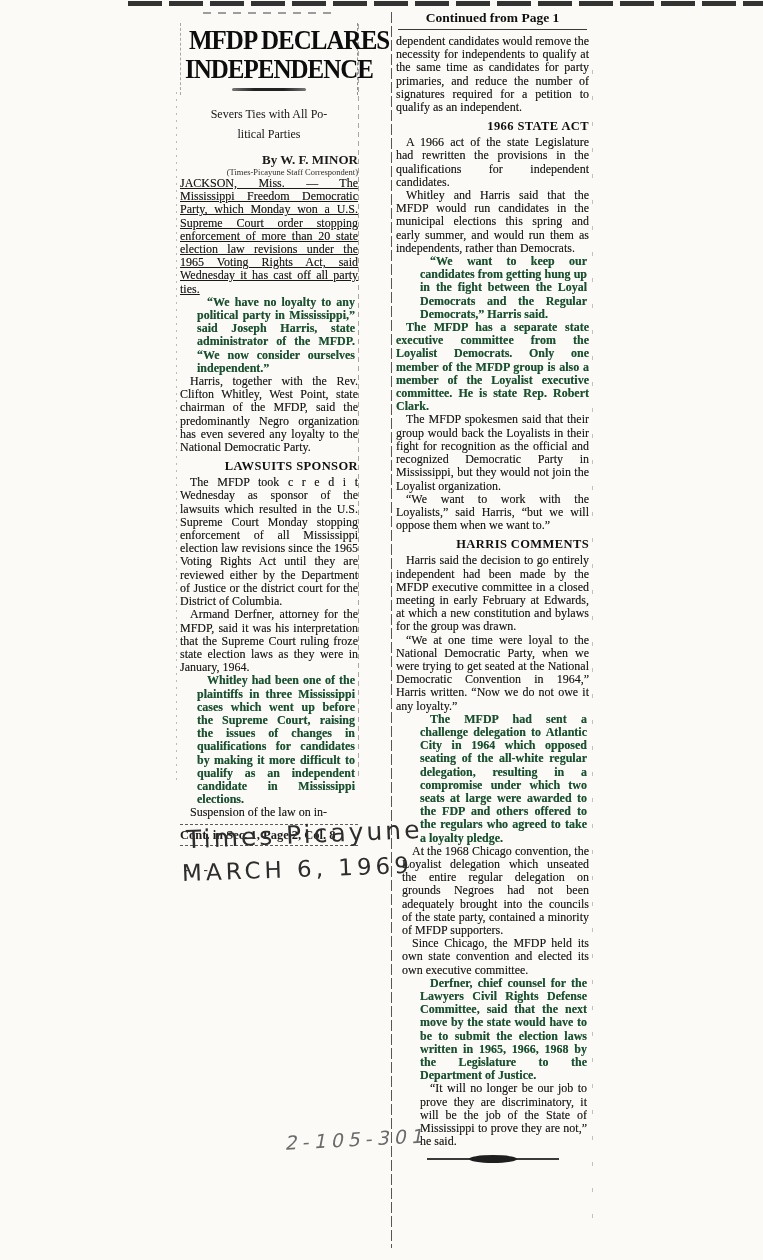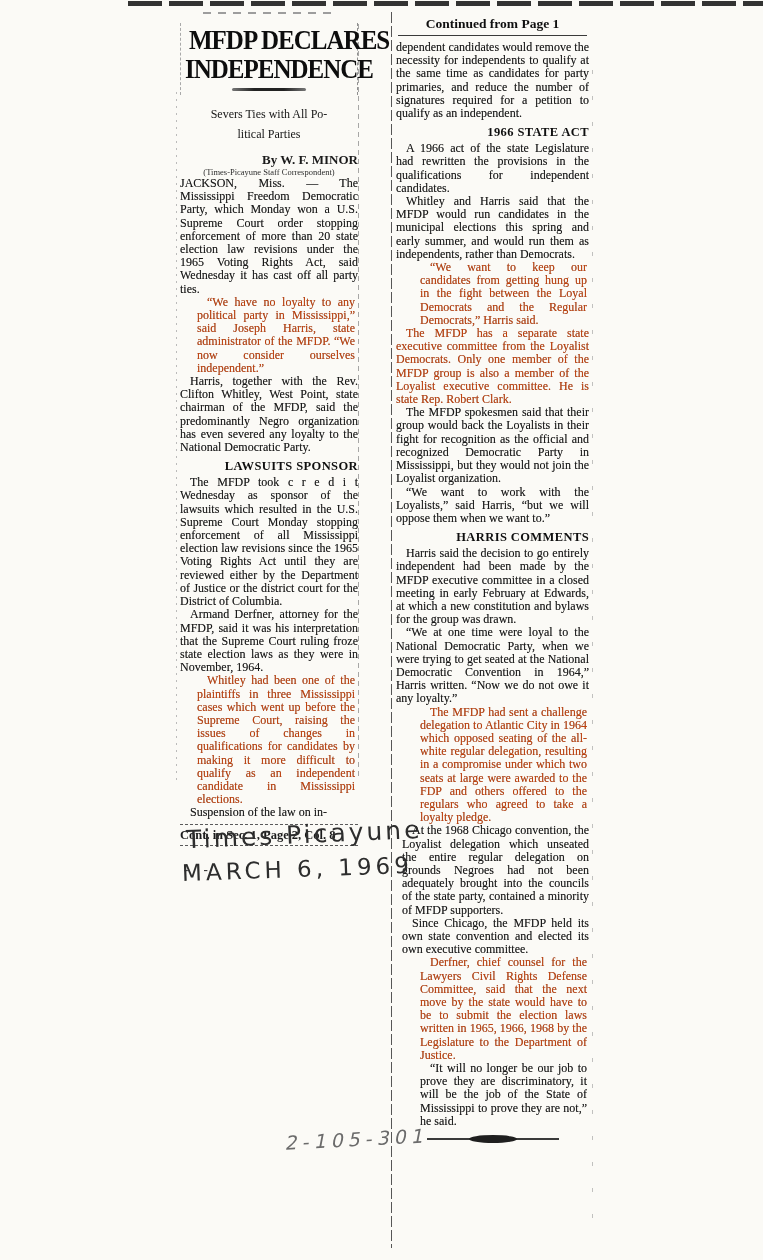--- a/index.html
+++ b/index.html
@@ -26,7 +26,7 @@
 
   
   .left-col  { position:absolute; left:180px; top:12px; width:178px; }
-  .right-col { position:absolute; left:396px; top:16px; width:193px; }
+  .right-col { position:absolute; left:396px; top:10px; width:193px; }
 
   .top-dashes { height:2px; width:132px; margin:0 auto 9px;
     background:repeating-linear-gradient(90deg,#9d9d9d 0 8px, transparent 8px 15px); }

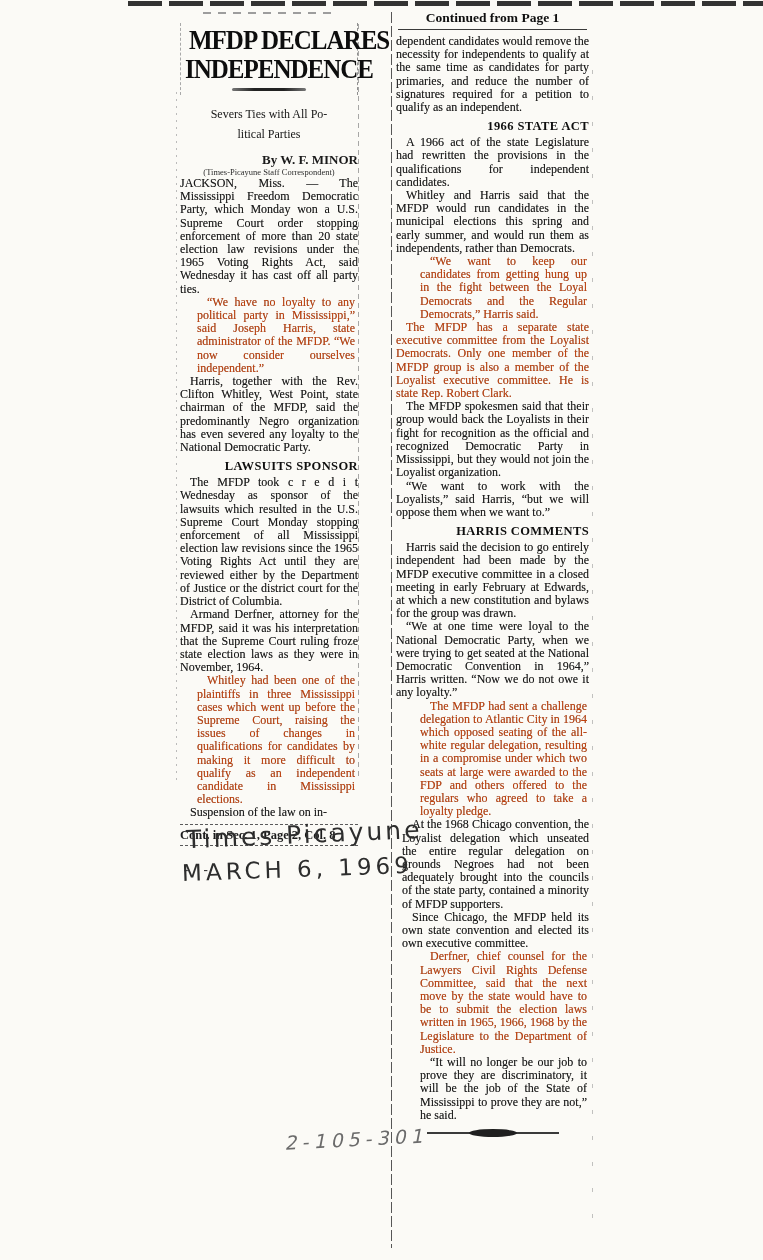--- a/index.html
+++ b/index.html
@@ -41,7 +41,7 @@
 
   .subhead { margin-top:9px; text-align:center; font-size:12px; line-height:20px; color:#151515; }
   .byline  { margin-top:9px; text-align:right; font-weight:700; font-size:13px; line-height:14px; }
-  .byline-credit { text-align:center; font-size:8.5px; line-height:10px; color:#2c2c2c; }
+  .byline-credit { text-align:right; font-size:8.5px; line-height:10px; color:#2c2c2c; }
 
   p.body { margin:0; font-size:12px; line-height:13.2px; text-align:justify;
            text-indent:10px; color:#191919; text-shadow:0 0 .4px rgba(20,20,20,.45); }

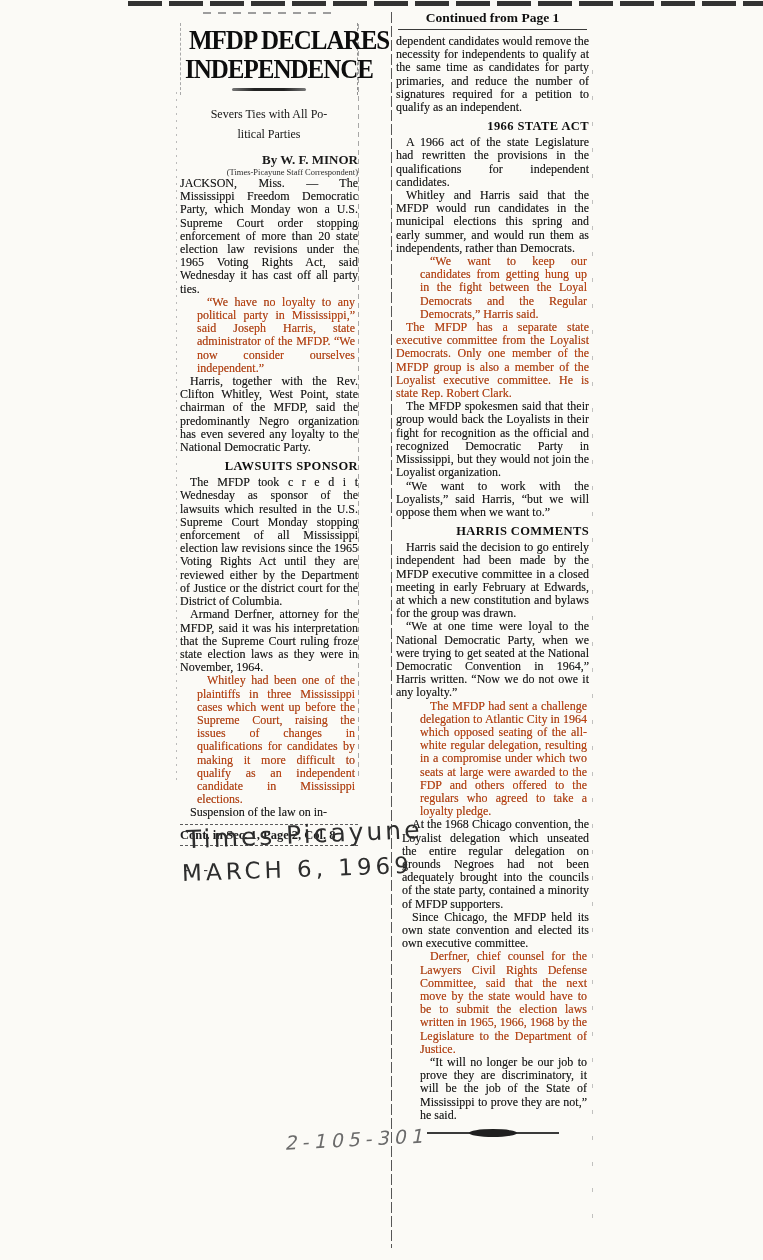--- a/index.html
+++ b/index.html
@@ -54,7 +54,7 @@
   h3.sec { margin:5px 0 3px; text-align:right; font-size:12.5px; line-height:14px;
            font-weight:700; letter-spacing:.4px; color:#0f0f0f; }
 
-  .body-start { margin-top:7px; }
+  .body-start { margin-top:7px;text-decoration:underline; }
 
   .cont-box { margin-top:4px; padding:3px 0 2px; font-weight:700; font-size:12.5px;
     border-top:1px dashed #5a5a5a; border-bottom:1px dashed #5a5a5a; }

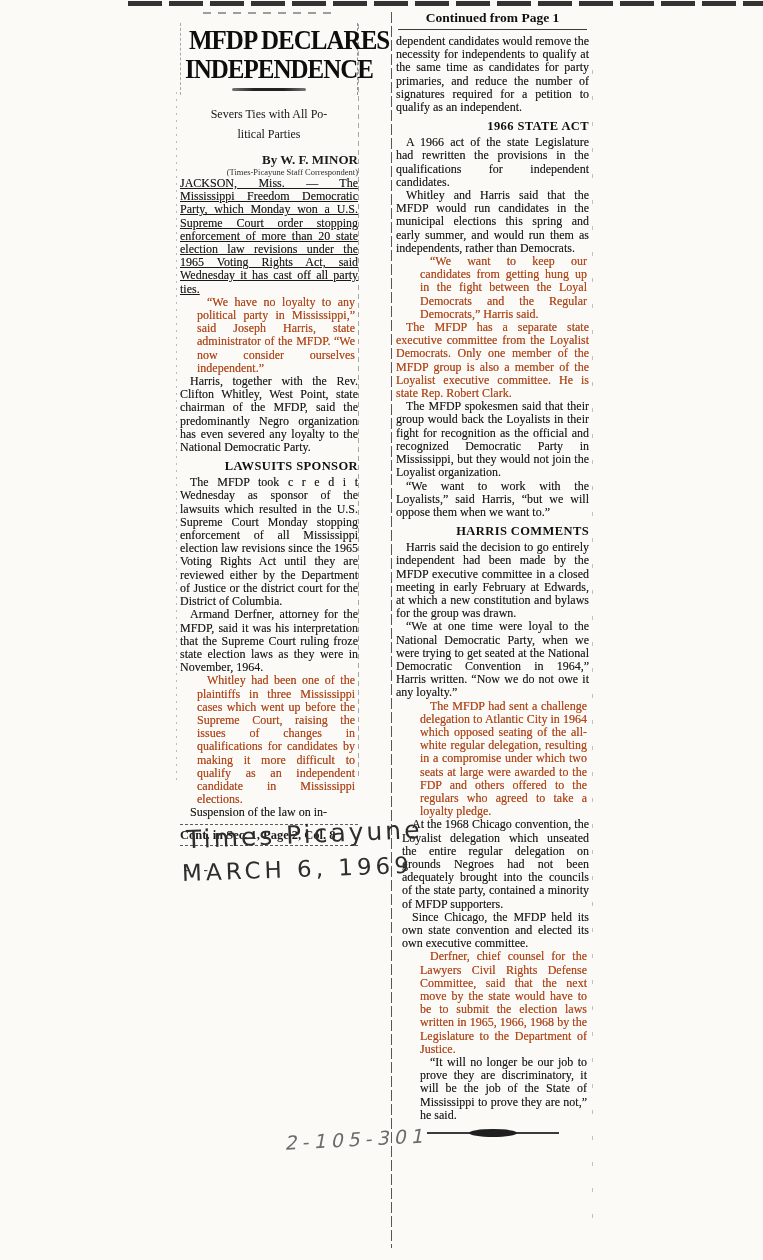--- a/index.html
+++ b/index.html
@@ -46,7 +46,7 @@
   p.body { margin:0; font-size:12px; line-height:13.2px; text-align:justify;
            text-indent:10px; color:#191919; text-shadow:0 0 .4px rgba(20,20,20,.45); }
   p.body.noindent { text-indent:0; }
-  p.body.bold { font-weight:400; color:#c2410c; }
+  p.body.bold { font-weight:700; color:#14532d; }
   .left-col p.body.narrow { margin-left:17px; margin-right:3px; }
   .right-col p.body.ind    { margin-left:24px; margin-right:2px; }
   .right-col p.body.ind-sm { margin-left:6px; }

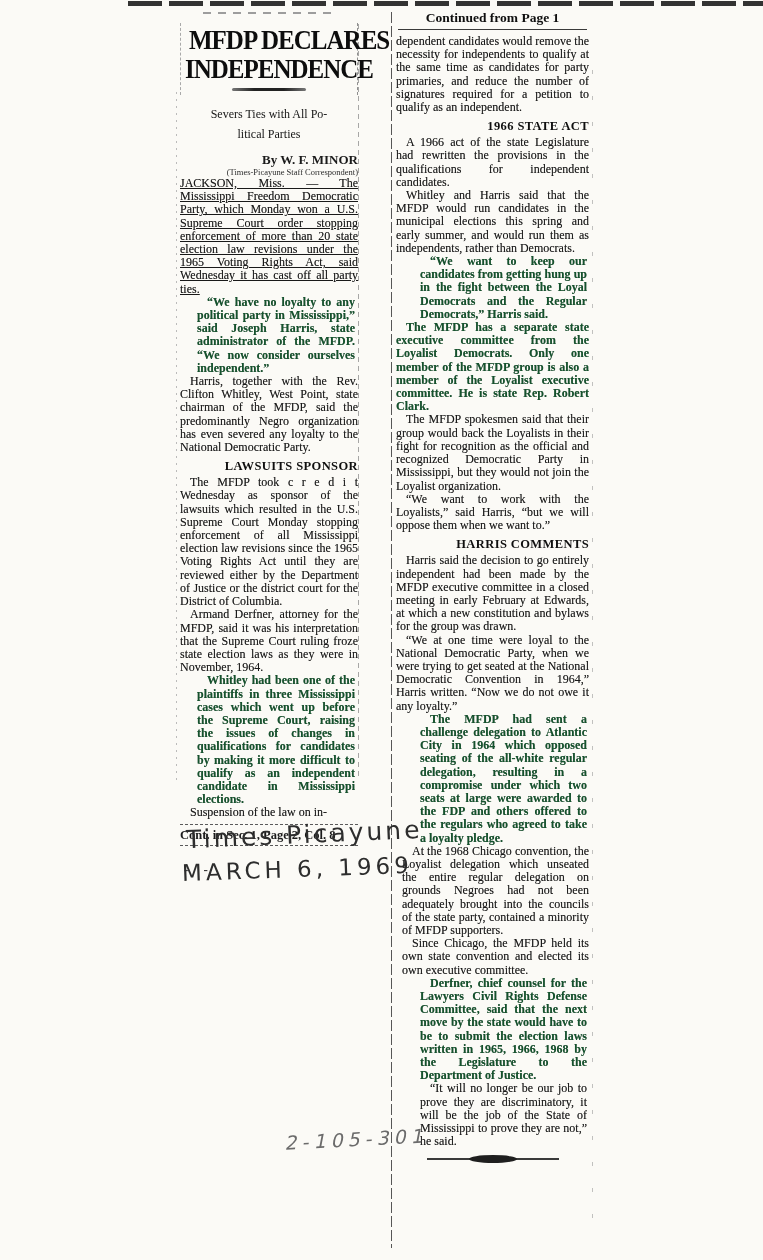--- a/index.html
+++ b/index.html
@@ -104,7 +104,7 @@
     <p class="body">Harris, together with the Rev. Clifton Whitley, West Point, state chairman of the MFDP, said the predominantly Negro organization has even severed any loyalty to the National Democratic Party.</p>
     <h3 class="sec">LAWSUITS SPONSOR</h3>
     <p class="body">The MFDP took c r e d i t Wednesday as sponsor of the lawsuits which resulted in the U.S. Supreme Court Monday stopping enforcement of all Mississippi election law revisions since the 1965 Voting Rights Act until they are reviewed either by the Department of Justice or the district court for the District of Columbia.</p>
-    <p class="body">Armand Derfner, attorney for the MFDP, said it was his interpretation that the Supreme Court ruling froze state election laws as they were in November, 1964.</p>
+    <p class="body">Armand Derfner, attorney for the MFDP, said it was his interpretation that the Supreme Court ruling froze state election laws as they were in January, 1964.</p>
     <p class="body bold narrow">Whitley had been one of the plaintiffs in three Mississippi cases which went up before the Supreme Court, raising the issues of changes in qualifications for candidates by making it more difficult to qualify as an independent candidate in Mississippi elections.</p>
     <p class="body">Suspension of the law on in-</p>
     <div class="cont-box">Cont. in Sec. 1, Page 2, Col. 8</div>

